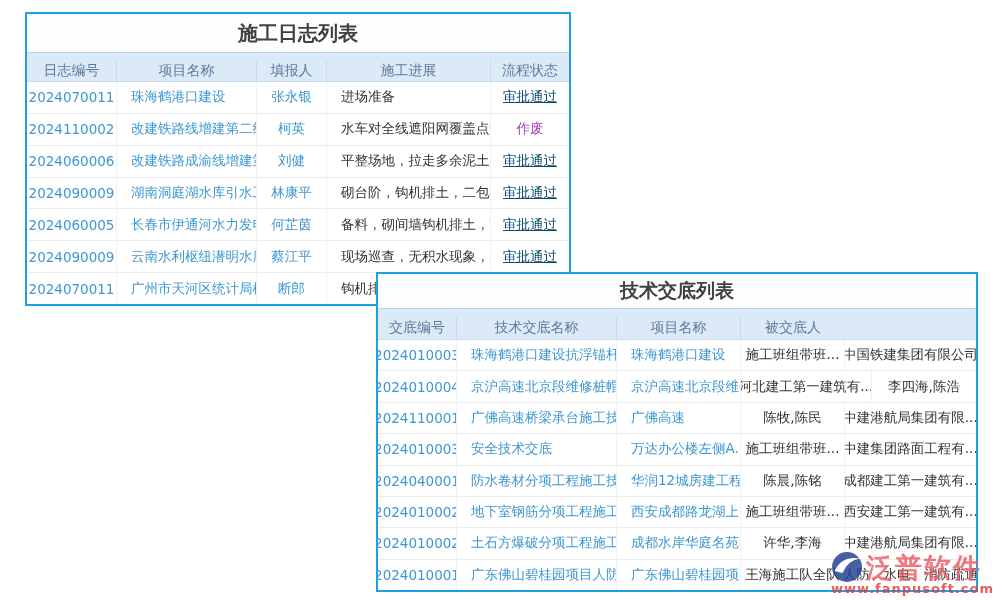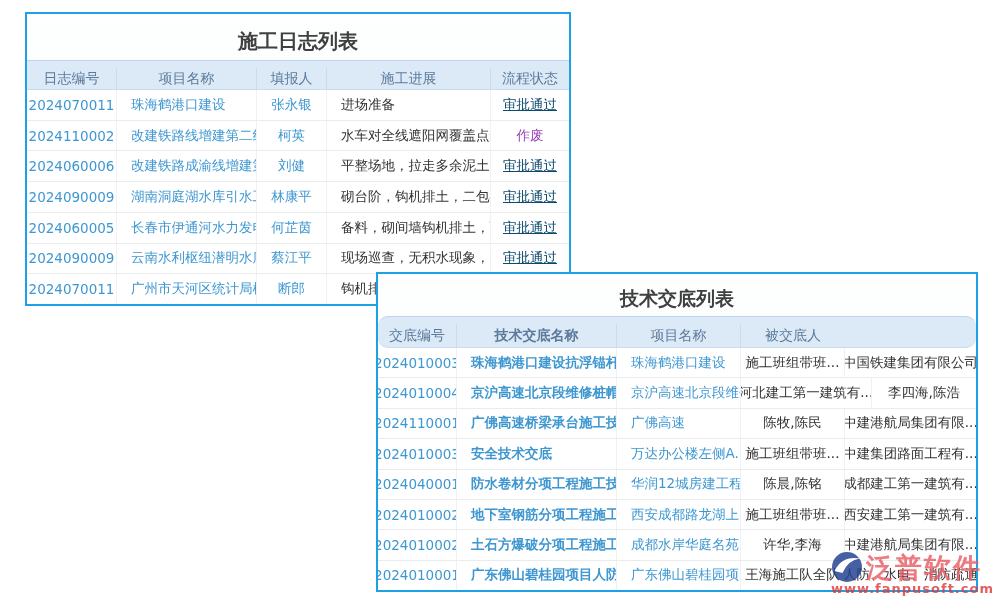--- a/index.html
+++ b/index.html
@@ -15,7 +15,7 @@
   .disc-card{left:376px;top:272px;width:602px;height:320px;z-index:2;}
   .card-title{
     display:flex;align-items:center;justify-content:center;
-    font-weight:bold;color:#404040;flex:0 0 auto;background:#fdfefe;margin-top:8px;
+    font-weight:bold;color:#404040;flex:0 0 auto;background:#fdfefe;
   }
   .log-card .card-title{height:38px;font-size:20px;}
   .disc-card .card-title{height:34px;font-size:19px;border-radius:7px;}

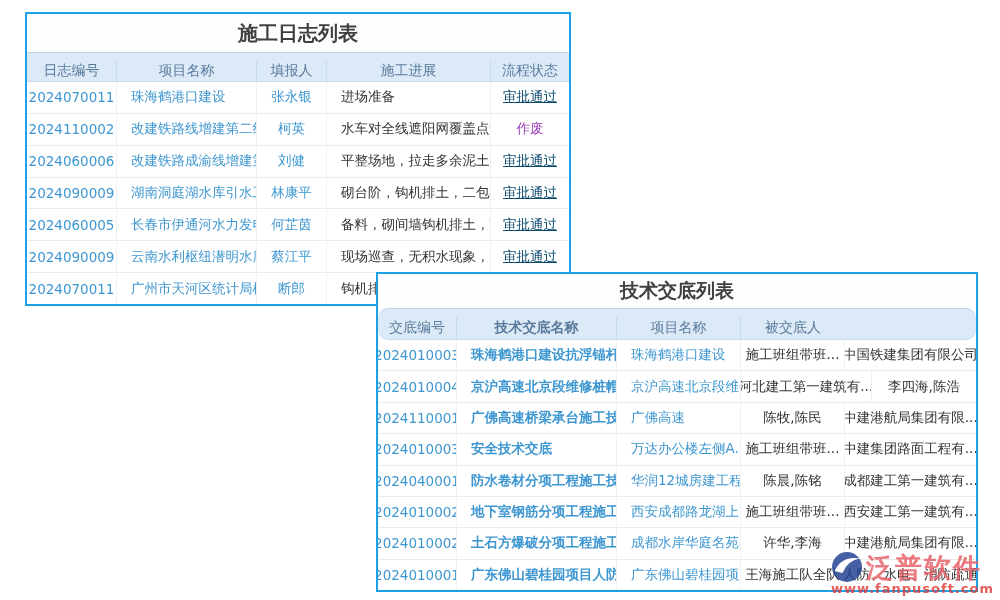--- a/index.html
+++ b/index.html
@@ -24,7 +24,7 @@
     border-top:1px solid #BAD4EA;border-bottom:1px solid #C7DCEF;box-sizing:border-box;
   }
   .log-card .thead{height:30px;}
-  .disc-card .thead{height:32px;border-radius:10px;}
+  .disc-card .thead{height:32px;}
   .hcell{
     display:flex;align-items:center;justify-content:center;
     color:#5B7B9C;font-size:14px;border-right:1px solid #C7DCEF;box-sizing:border-box;

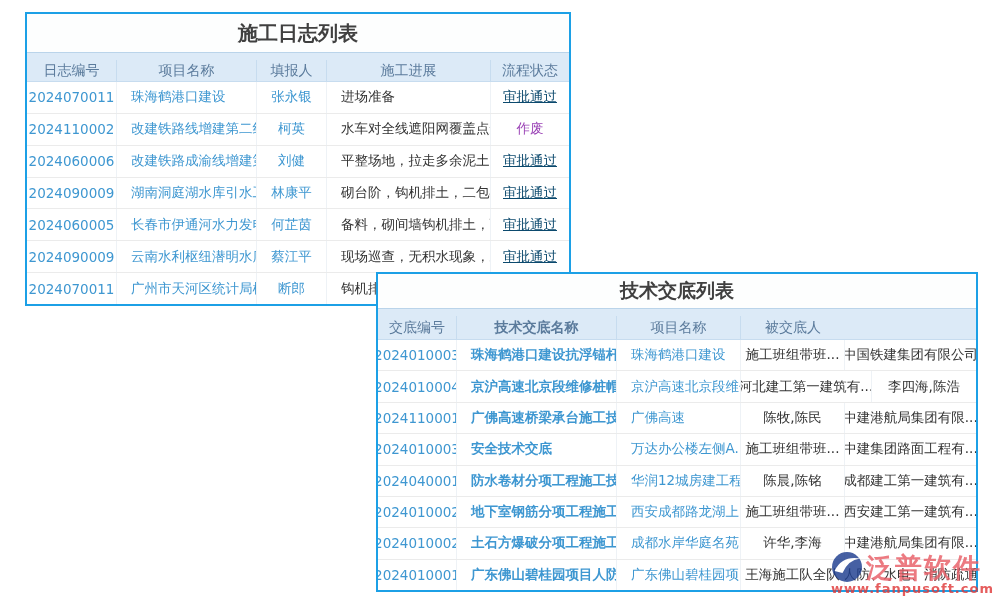--- a/index.html
+++ b/index.html
@@ -49,7 +49,7 @@
   
   .log-c0{width:90px;}.log-c1{width:140px;}.log-c2{width:70px;}.log-c3{width:164px;}.log-c4{width:78px;}
   
-  .disc-c0{width:79px;}.disc-c1{width:160px;font-weight:bold;}.disc-c2{width:124px;}.disc-c3{width:104px;}.disc-c4{width:131px;}
+  .disc-c0{width:79px;}.disc-c1{width:160px;}.disc-c2{width:124px;}.disc-c3{width:104px;}.disc-c4{width:131px;}
   
   .watermark{position:absolute;right:6px;bottom:4px;z-index:3;opacity:0.82;pointer-events:none;}
   .wm-top{display:flex;align-items:center;gap:3px;}

